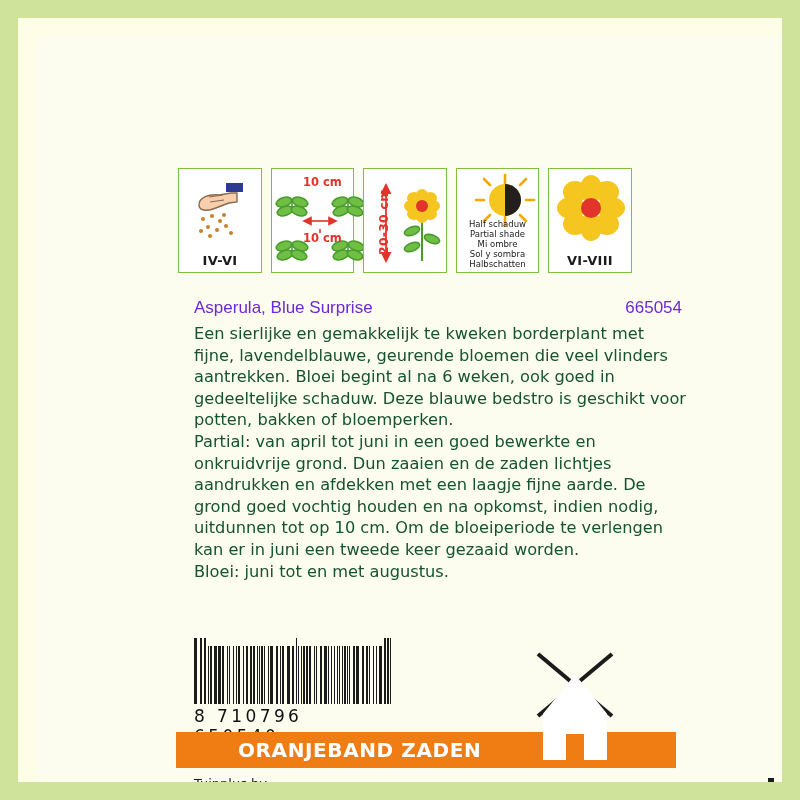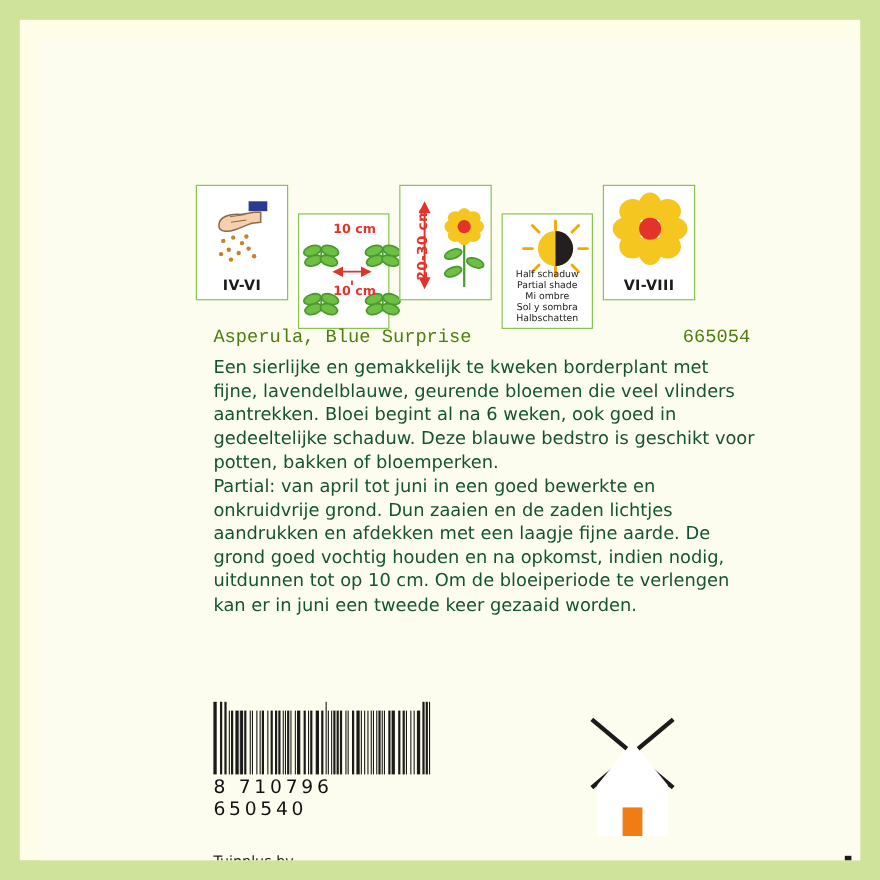--- a/index.html
+++ b/index.html
@@ -46,7 +46,7 @@
     position: relative;
     box-sizing: border-box;
   }
-  .icon-box.wide { width: 83px; margin-top: 26px; }
+  .icon-box.wide { width: 83px; }
   .icon-caption {
     position: absolute;
     bottom: 4px;

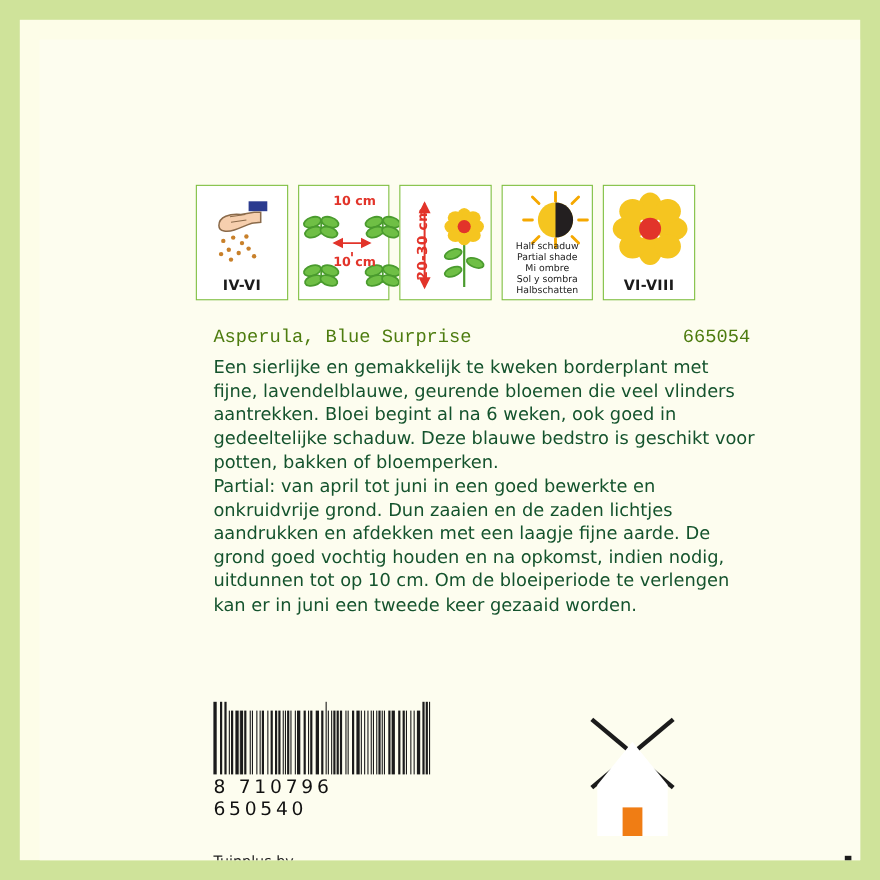--- a/index.html
+++ b/index.html
@@ -78,8 +78,8 @@
     display: flex;
     justify-content: space-between;
     font-size: 17px;
-    color: #4d7c0f;
-    font-family: Liberation Mono, monospace;
+    color: #6d28d9;
+    font-family: Liberation Sans, sans-serif;
   }
   .body-text {
     position: absolute;

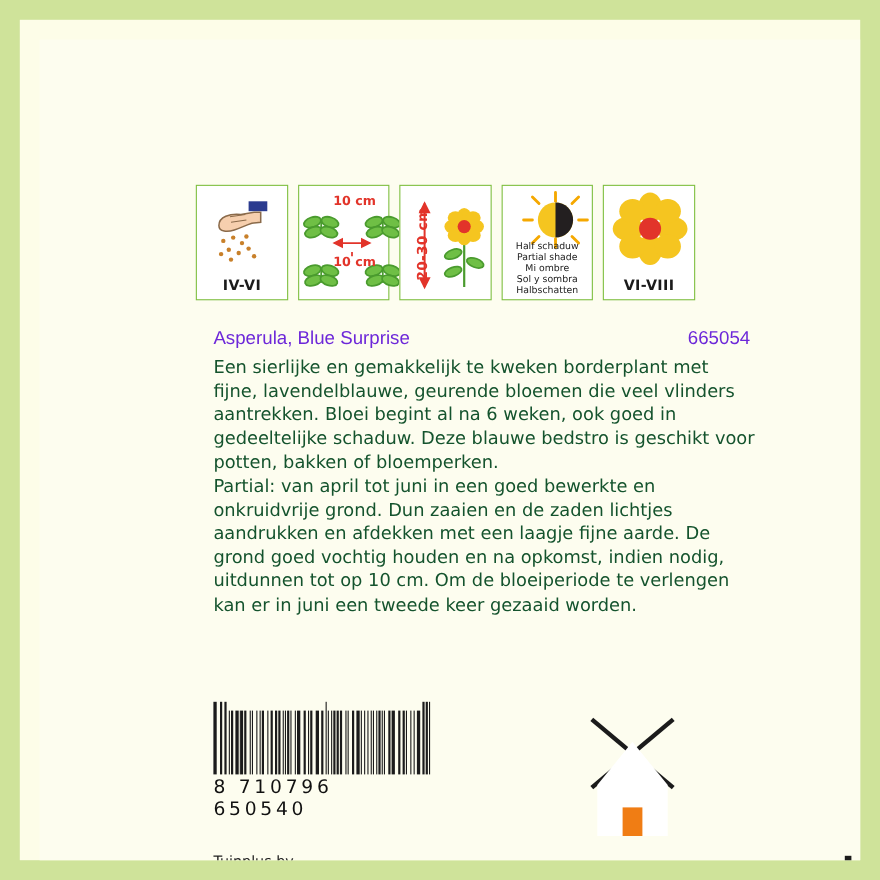--- a/index.html
+++ b/index.html
@@ -341,6 +341,7 @@
     <div class="body-text">
       <p>Een sierlijke en gemakkelijk te kweken borderplant met fijne, lavendelblauwe, geurende bloemen die veel vlinders aantrekken. Bloei begint al na 6 weken, ook goed in gedeeltelijke schaduw. Deze blauwe bedstro is geschikt voor potten, bakken of bloemperken.</p>
       <p><span>Partial</span><span>: van april tot juni in een goed bewerkte en onkruidvrije grond. Dun zaaien en de zaden lichtjes aandrukken en afdekken met een laagje fijne aarde. De grond goed vochtig houden en na opkomst, indien nodig, uitdunnen tot op 10 cm. Om de bloeiperiode te verlengen kan er in juni een tweede keer gezaaid worden.</span></p>
+      <p><span>Bloei</span><span>: juni tot en met augustus.</span></p>
     </div>
 
     <div class="barcode-wrap">

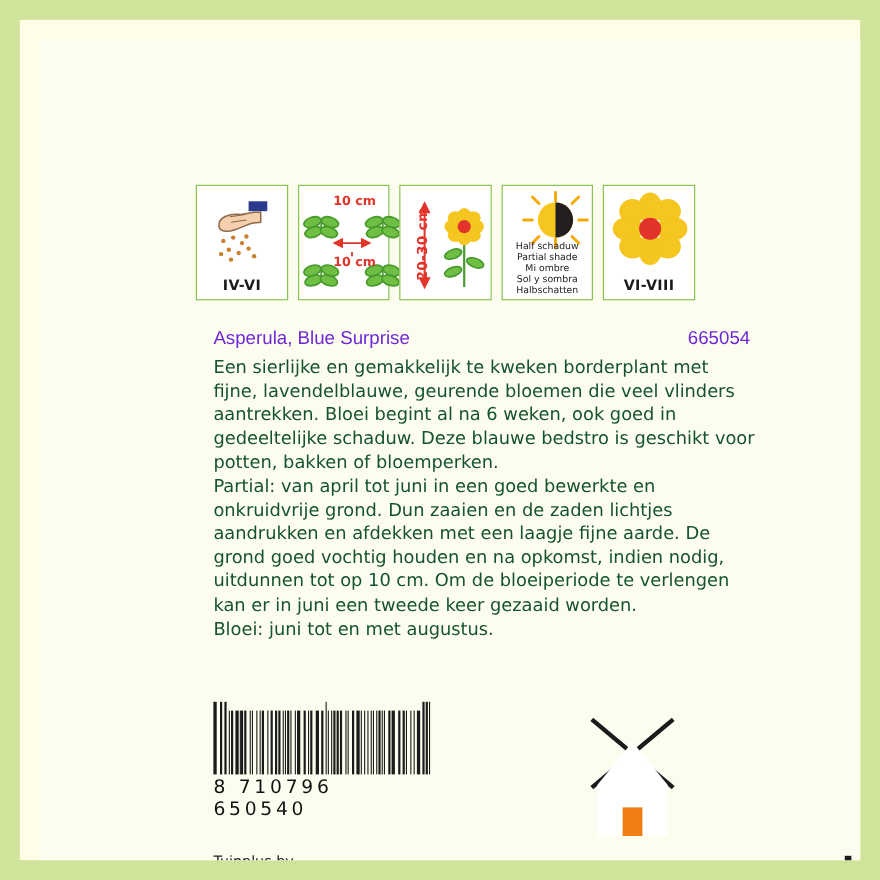--- a/index.html
+++ b/index.html
@@ -410,6 +410,9 @@
       <div class="barcode-num">8 710796 650540</div>
     </div>
 
+    <div class="brand-bar">
+      <span class="brand-text">ORANJEBAND ZADEN</span>
+    </div>
 
     <svg class="windmill" viewBox="0 0 110 112">
       <g stroke="#1b1b1b" stroke-width="4">

